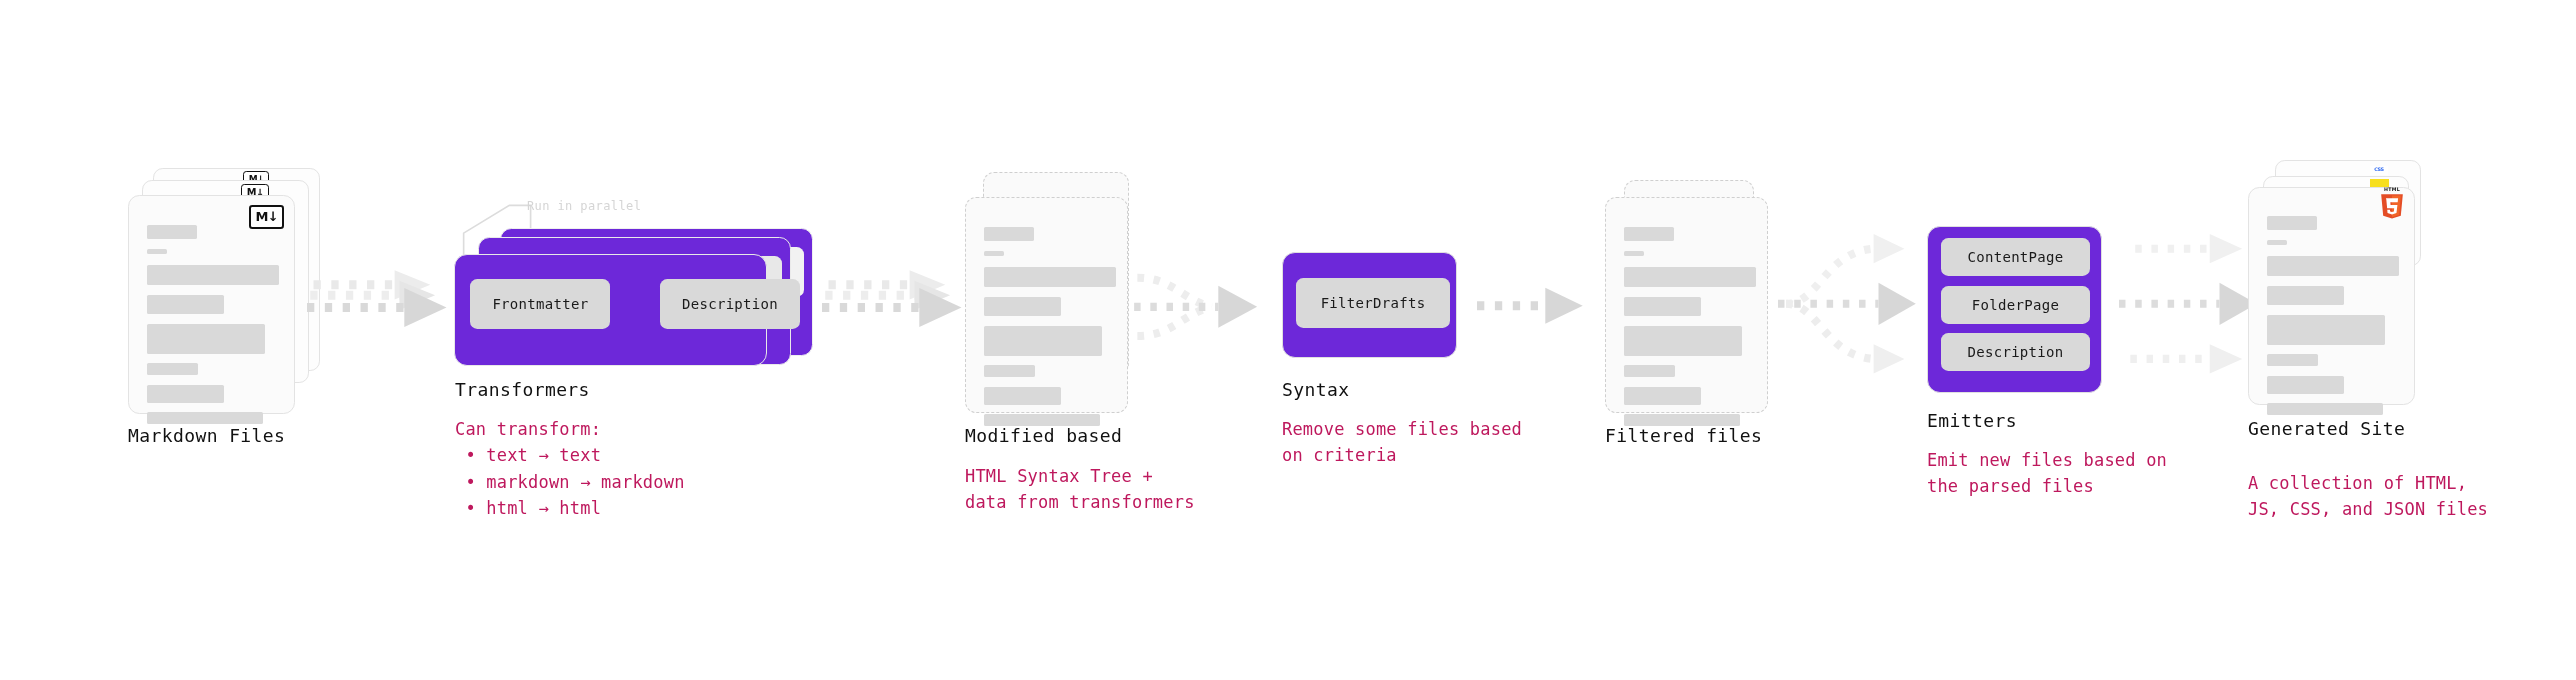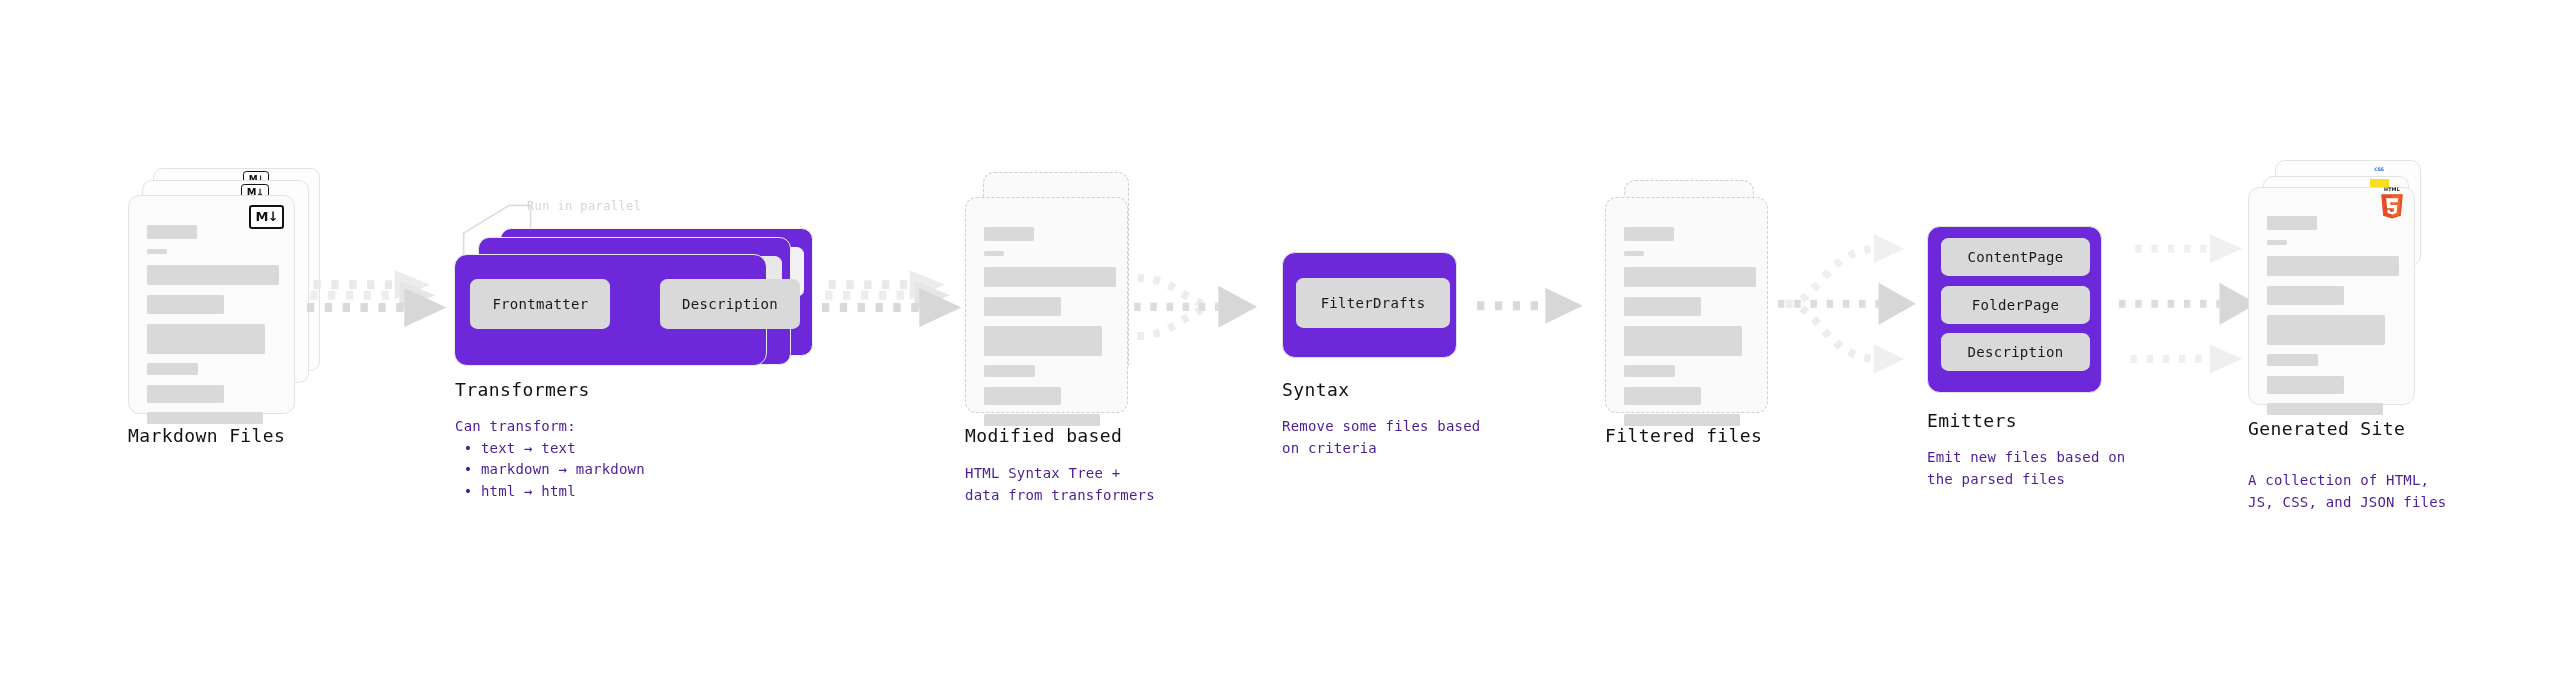--- a/index.html
+++ b/index.html
@@ -63,7 +63,7 @@
     position:absolute;font-size:18px;color:#111;letter-spacing:0.4px;white-space:nowrap;
   }
   .sub{
-    position:absolute;font-size:14px;color:#4c1d95;line-height:1.55;white-space:pre;letter-spacing:0.2px;
+    position:absolute;font-size:17px;color:#be185d;line-height:1.55;white-space:pre;letter-spacing:0.2px;
   }
   .paralabel{
     position:absolute;font-size:12px;color:#d5d5d5;white-space:nowrap;letter-spacing:0.4px;

